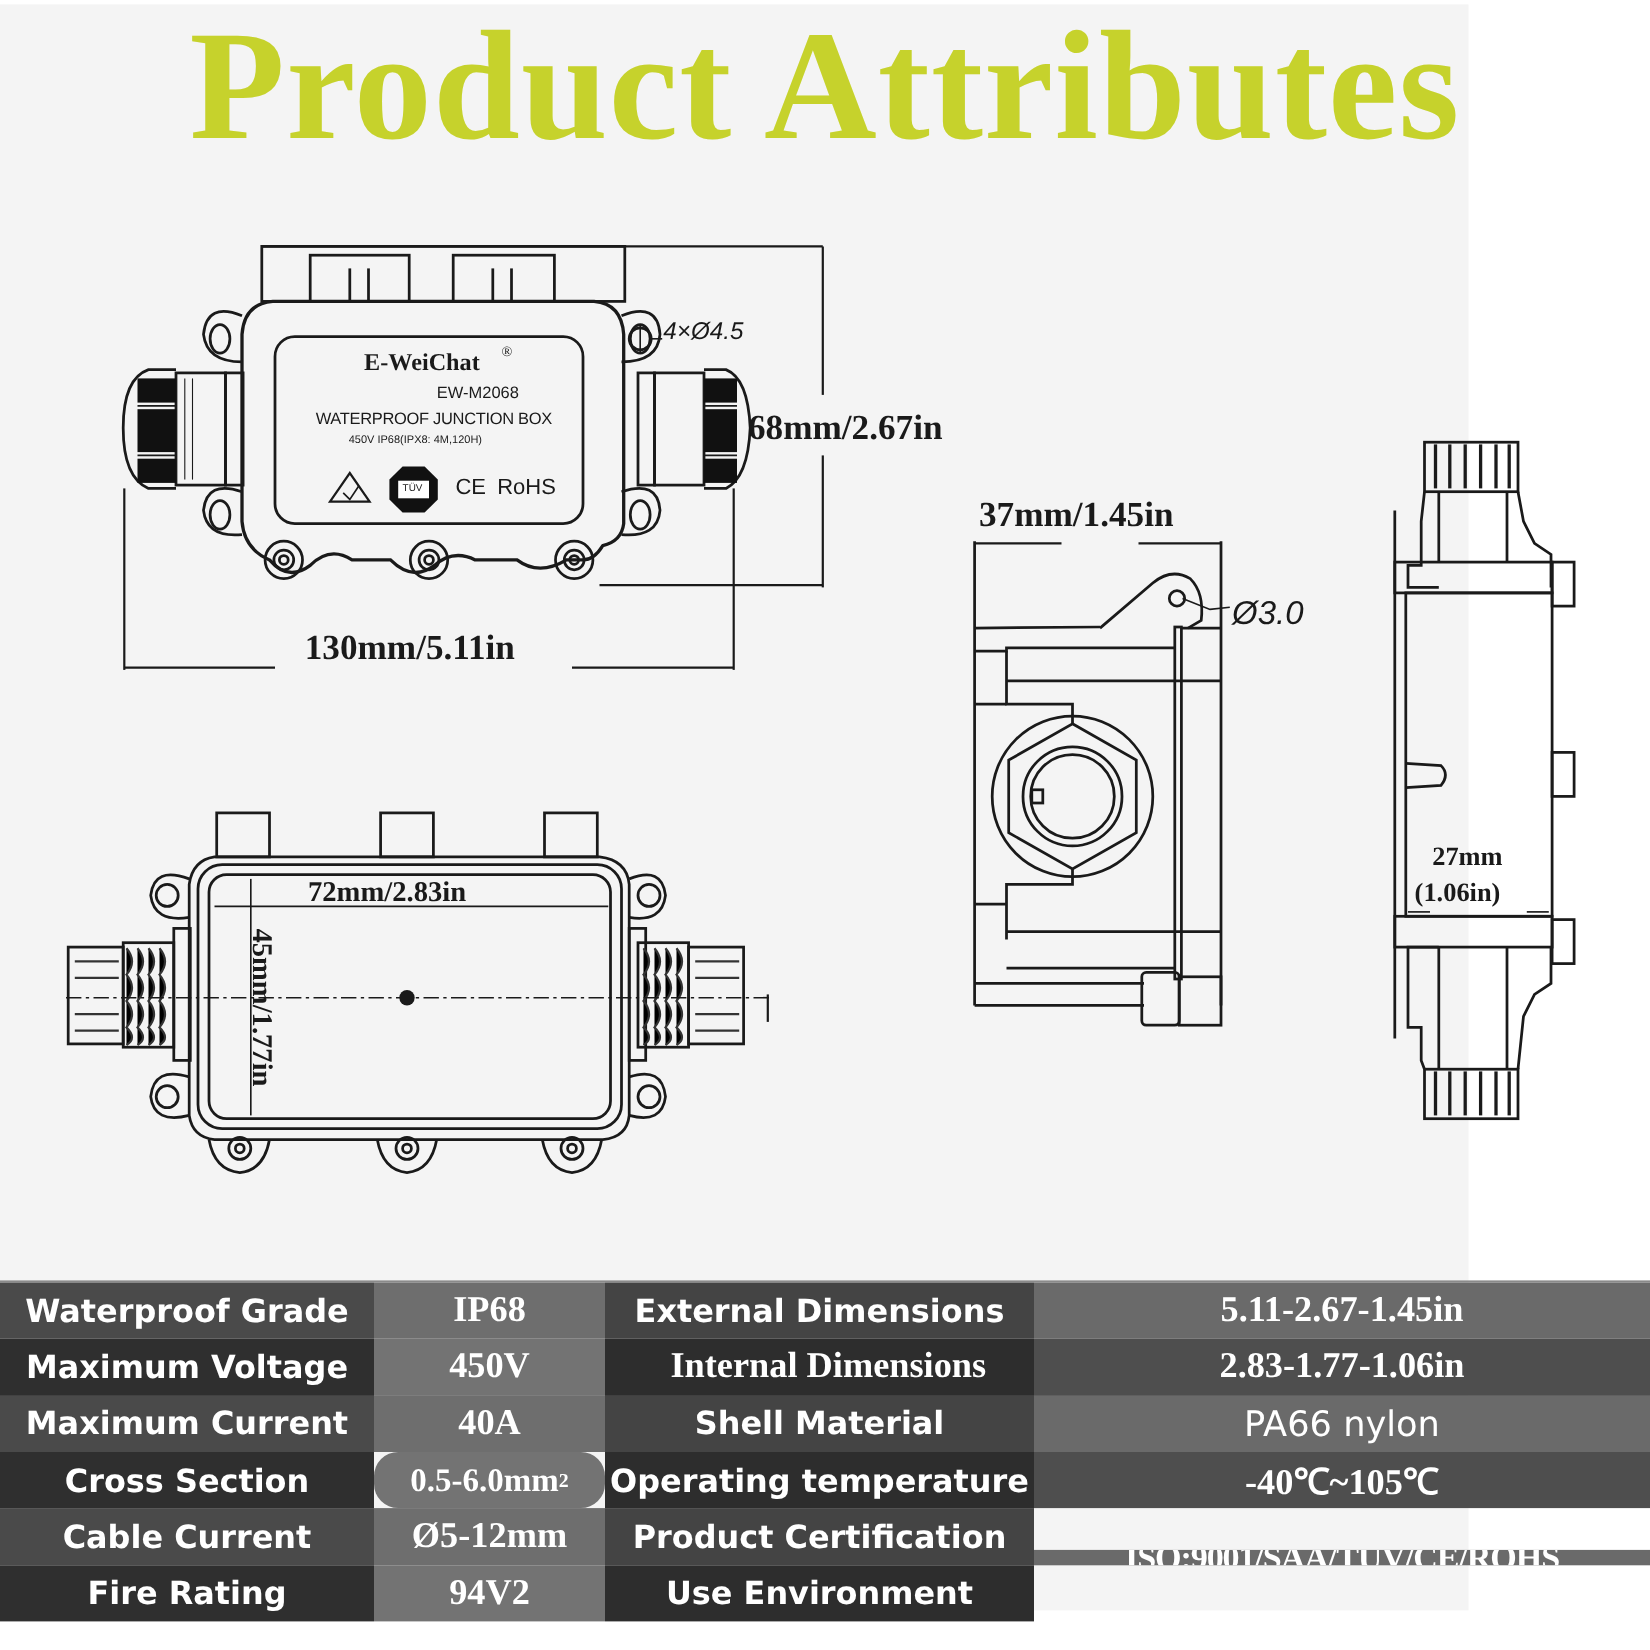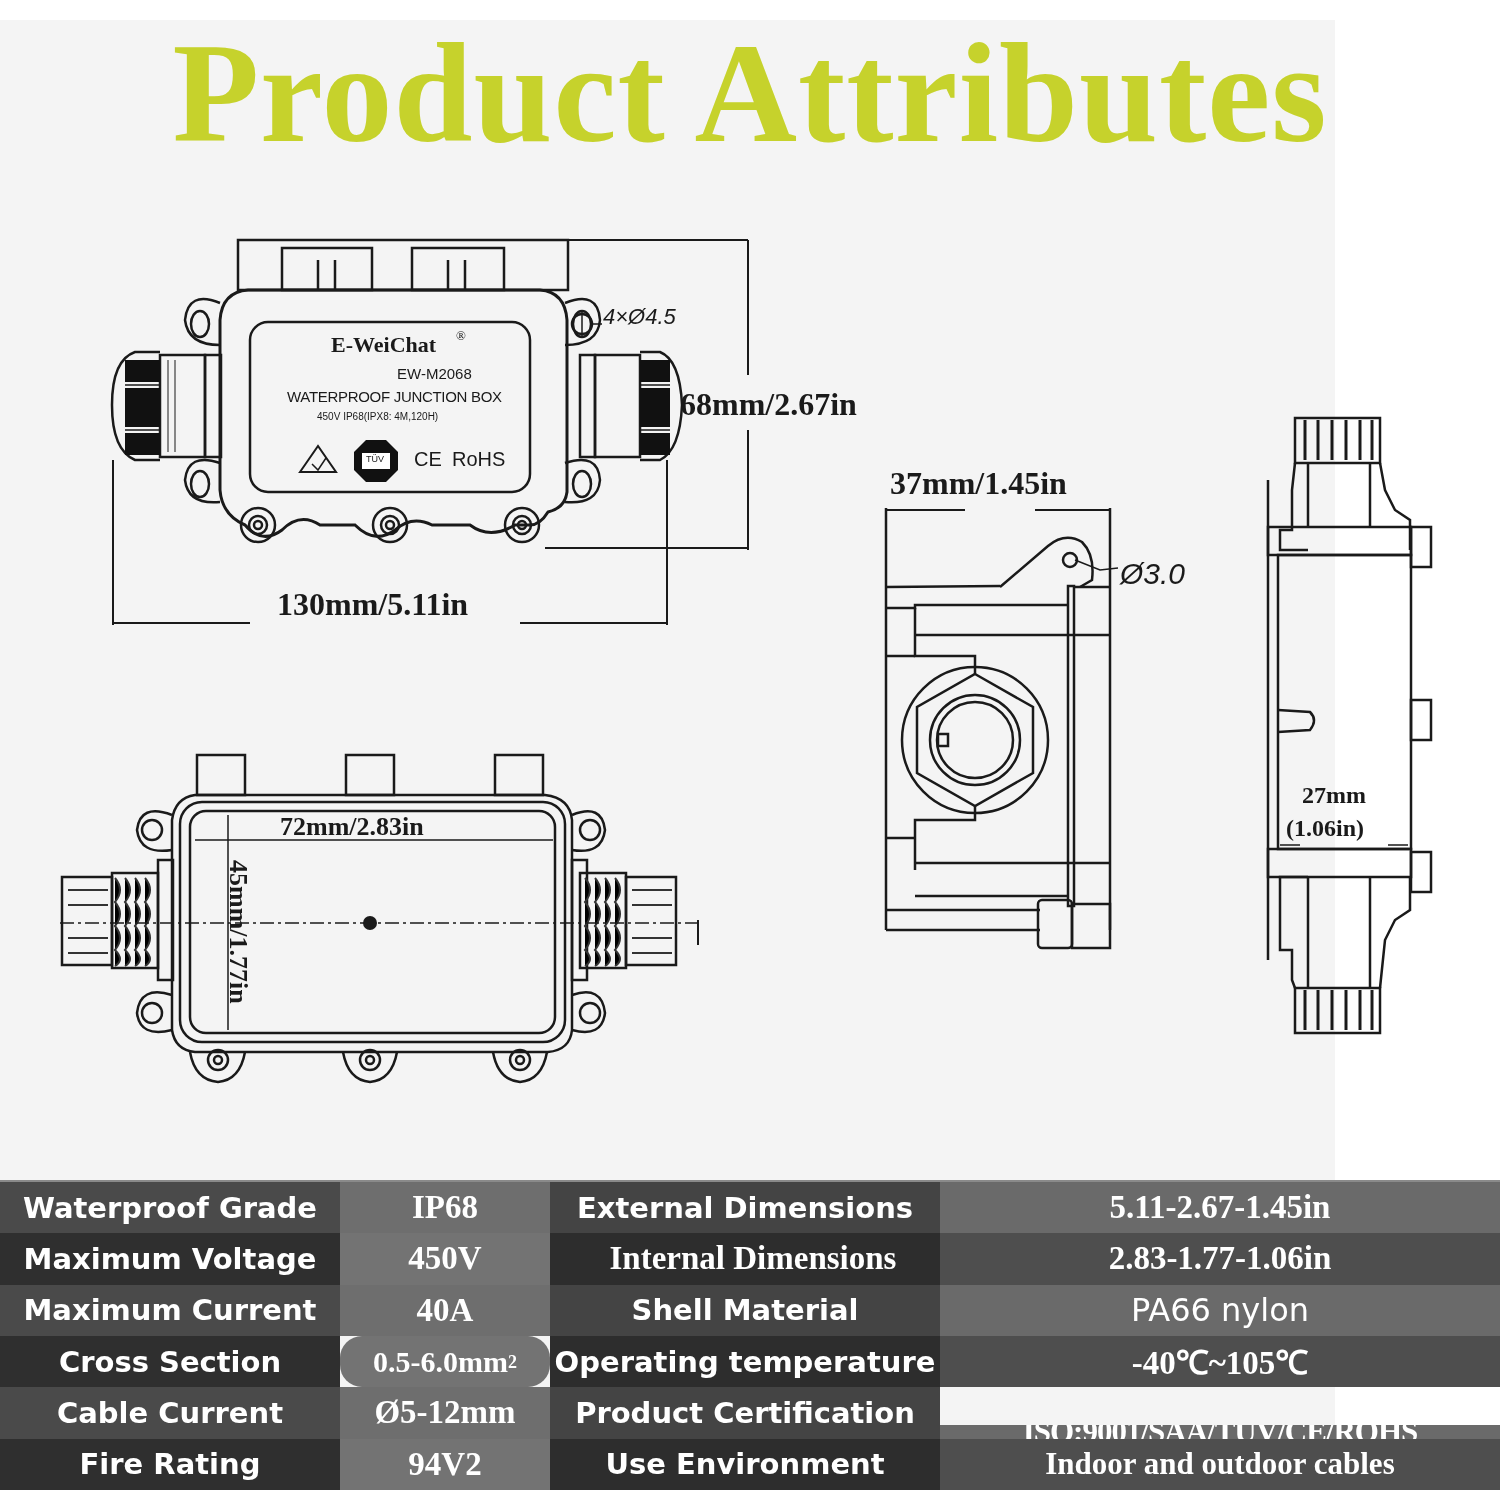--- a/index.html
+++ b/index.html
@@ -5,7 +5,7 @@
   * { box-sizing: border-box; margin: 0; padding: 0; }
   html, body { width: 1500px; height: 1500px; background: #ffffff; overflow: hidden; }
   body { position: relative; font-family: "Liberation Sans", sans-serif; }
-  .canvas { position: absolute; left: 0; top: 20px; width: 1335px; height: 1460px; background: #f4f4f4; }
+  .canvas { position: absolute; left: 0; top: 4px; width: 1335px; height: 1460px; background: #f4f4f4; }
   .title {
     position: absolute; left: 0; top: 0; width: 1500px; text-align: center;
     font-family: "Liberation Serif", serif; font-weight: bold; font-size: 142px;

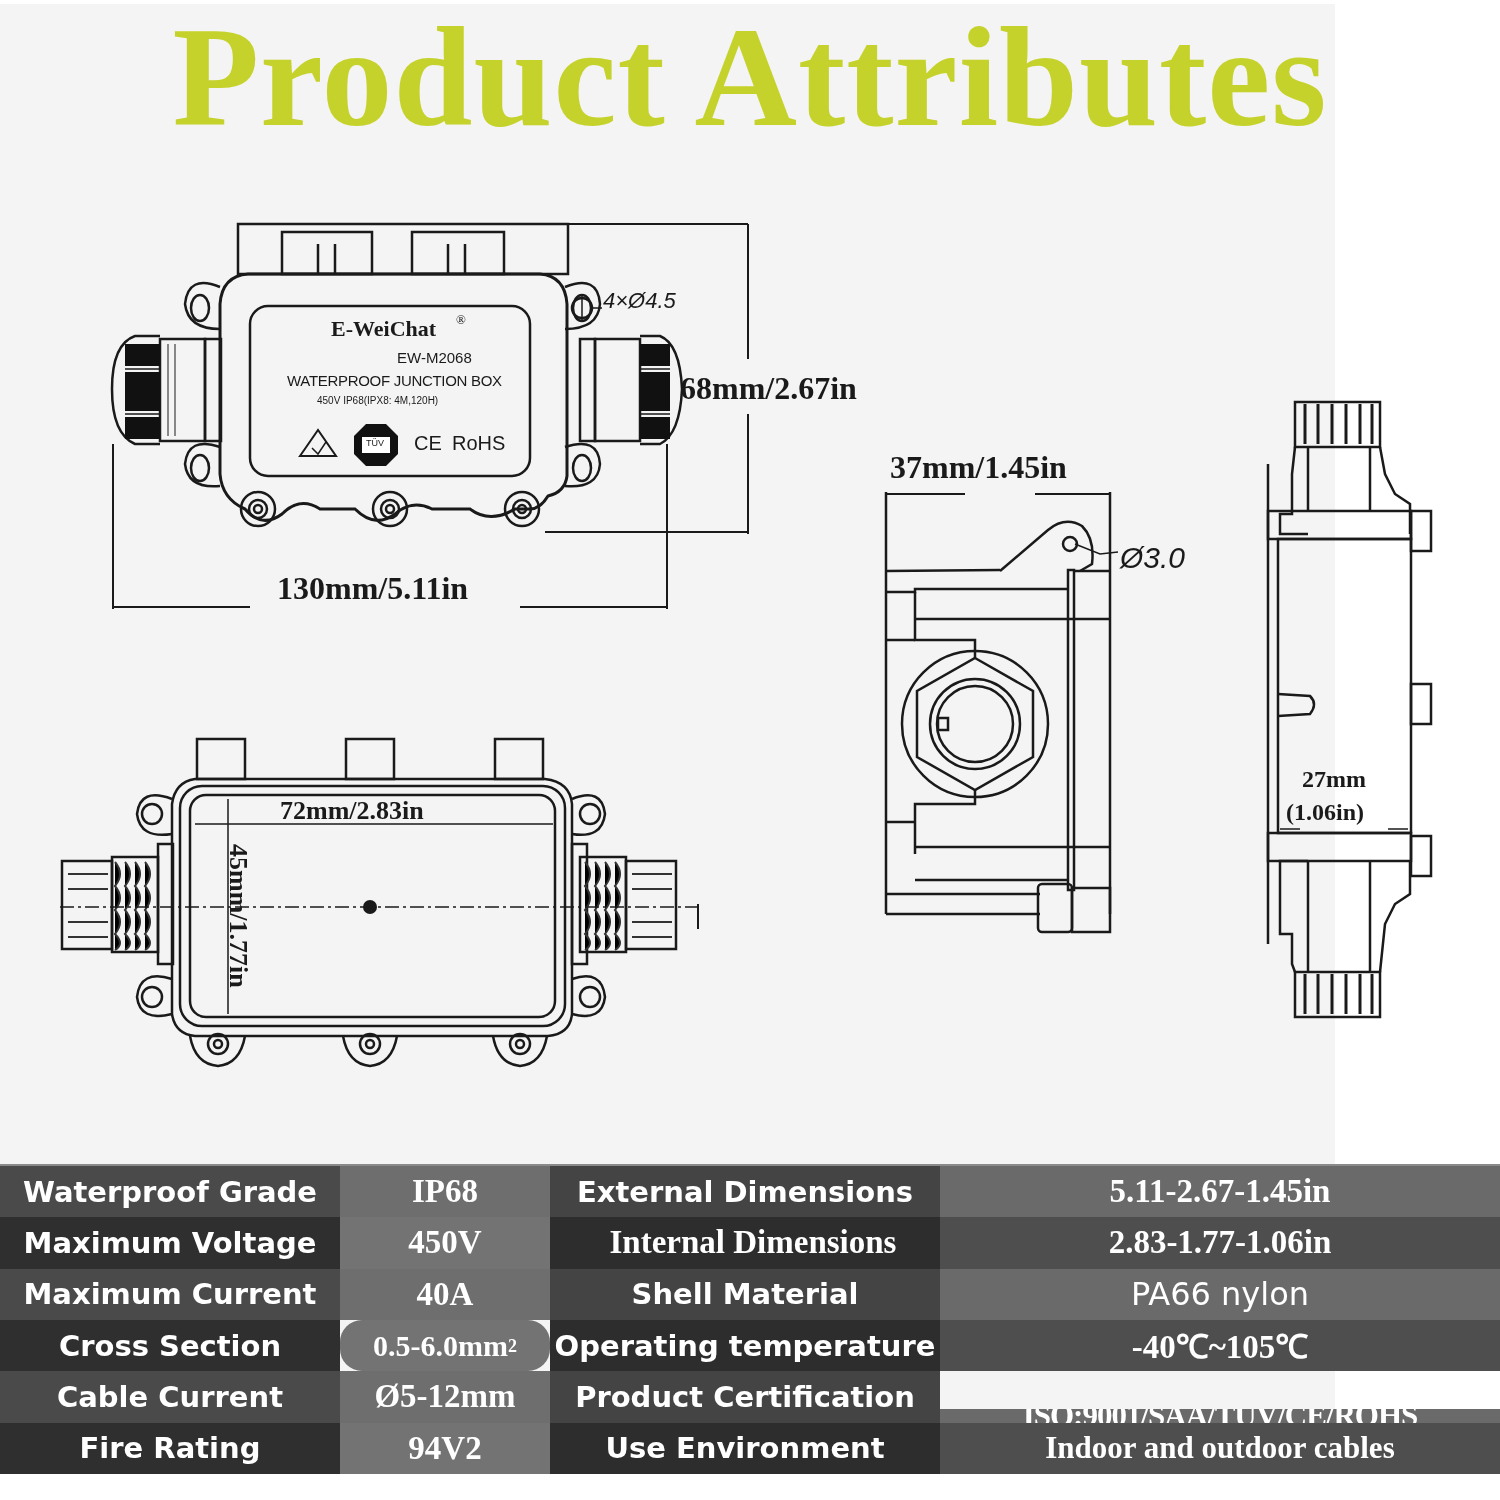--- a/index.html
+++ b/index.html
@@ -332,7 +332,6 @@
     <div class="cell lbl c1 row-b">Fire Rating</div>
     <div class="cell val c2 row-b">94V2</div>
     <div class="cell lbl c3 row-b">Use Environment</div>
-    <div class="cell val c4 row-b" style="font-size:31px;">Indoor and outdoor cables</div>
   </div>
 </div>
 

